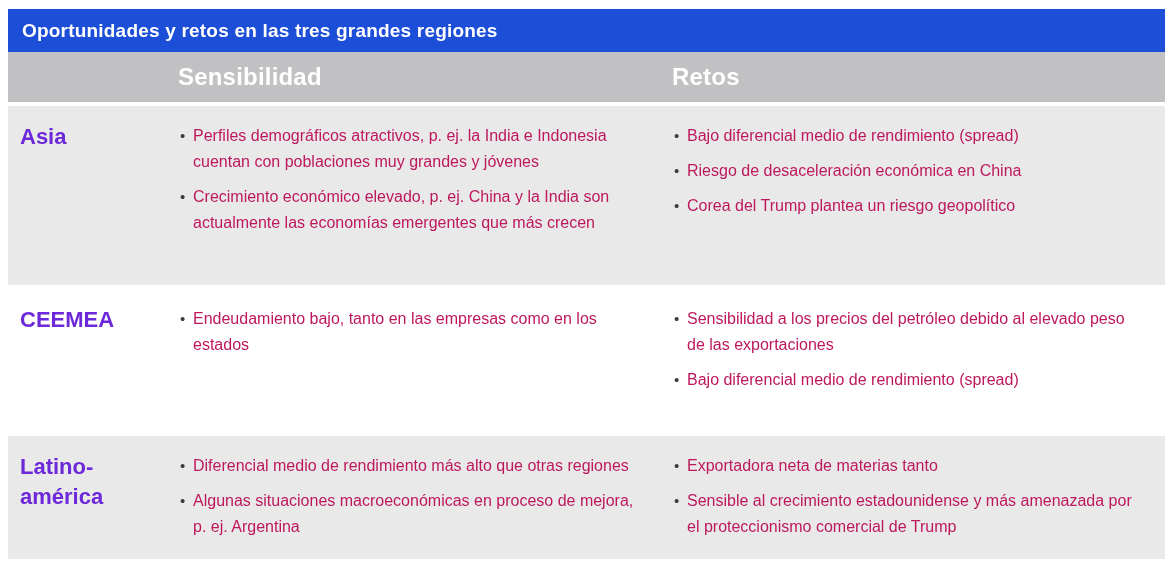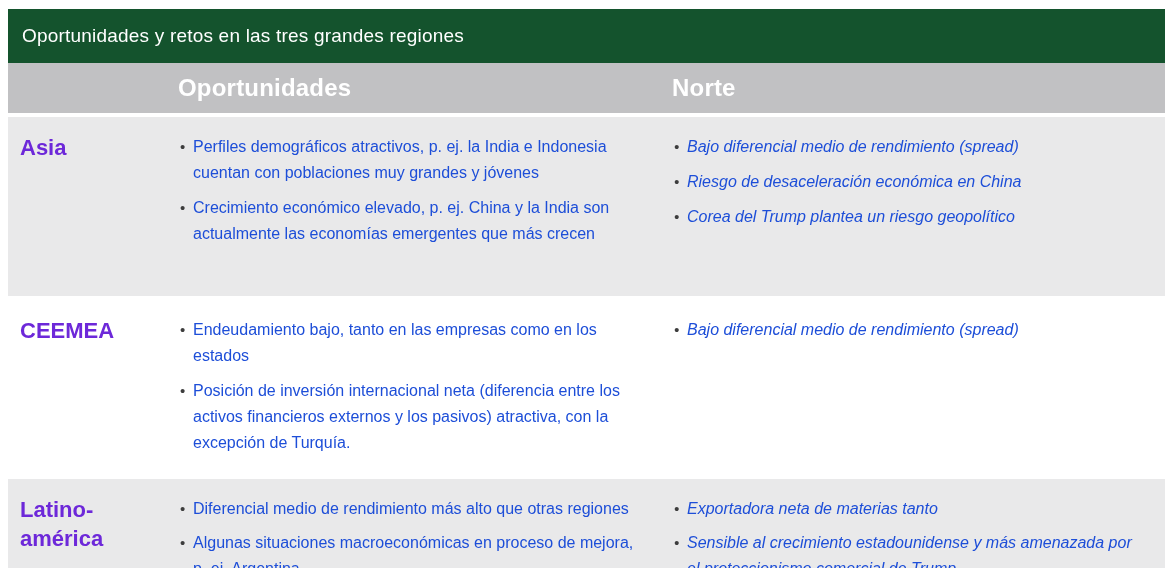--- a/index.html
+++ b/index.html
@@ -12,10 +12,10 @@
     margin-left:8px;margin-top:9px;width:1157px;
   }
   .title-bar{
-    background:#14532d;color:#ffffff;
-    height:54px;display:flex;align-items:center;
+    background:#1d4ed8;color:#ffffff;
+    height:43px;display:flex;align-items:center;
     padding-left:14px;box-sizing:border-box;
-    font-size:19px;font-weight:normal;letter-spacing:.2px;
+    font-size:19px;font-weight:bold;letter-spacing:.2px;
   }
   .header-row{
     background:#c1c1c3;color:#ffffff;

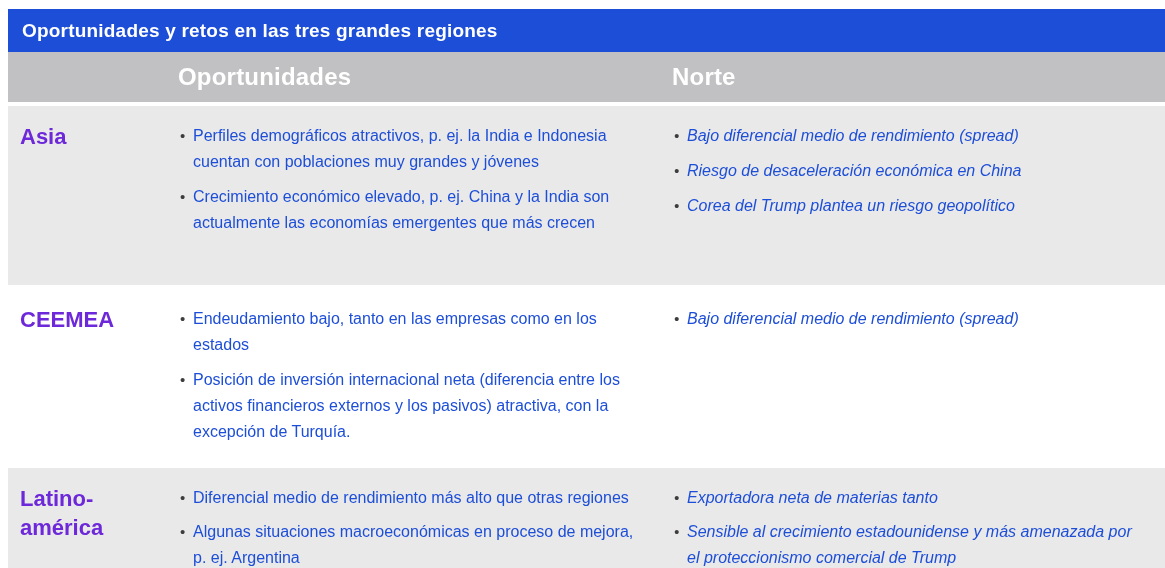--- a/index.html
+++ b/index.html
@@ -63,7 +63,7 @@
 
   <div class="header-row">
     <div class="hcell"></div>
-    <div class="hcell">Oportunidades</div>
+    <div class="hcell">Sensibilidad</div>
     <div class="hcell">Norte</div>
   </div>
 

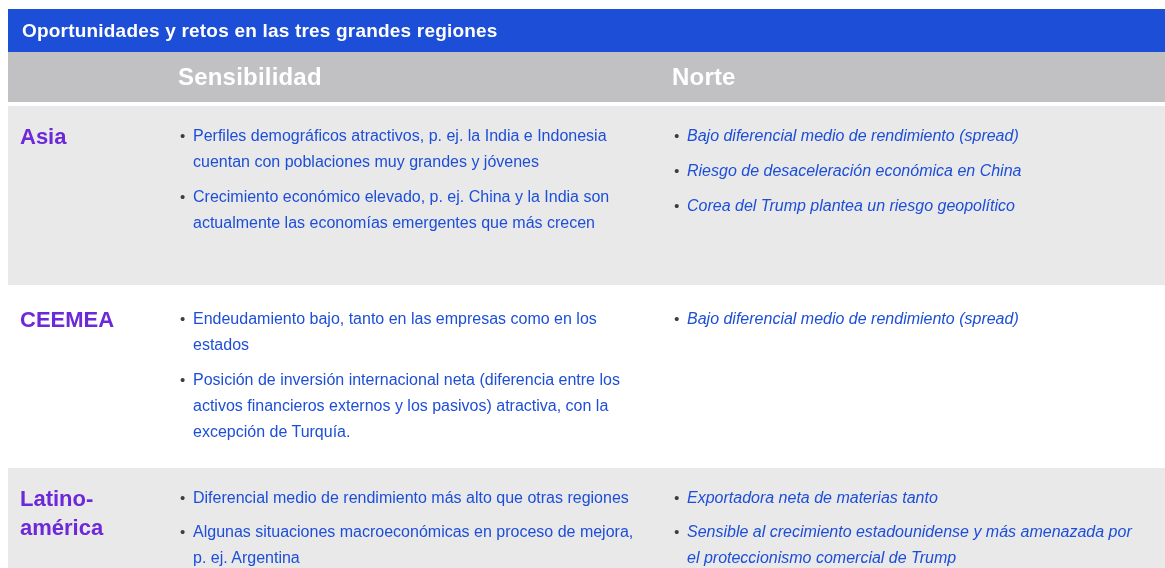--- a/index.html
+++ b/index.html
@@ -64,7 +64,7 @@
   <div class="header-row">
     <div class="hcell"></div>
     <div class="hcell">Sensibilidad</div>
-    <div class="hcell">Norte</div>
+    <div class="hcell">Retos</div>
   </div>
 
   <div id="rows">

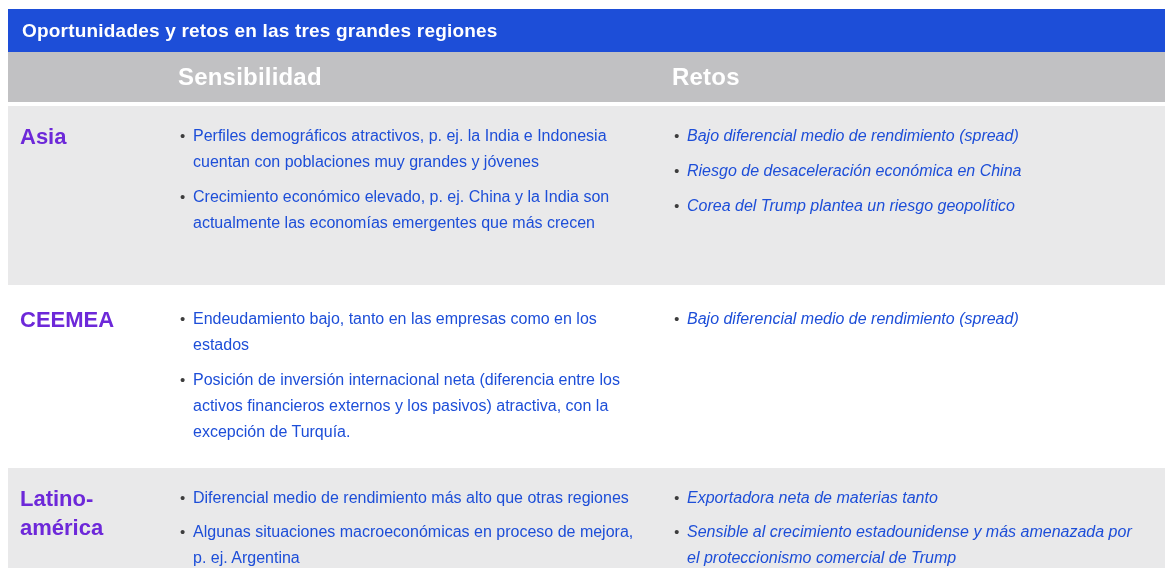--- a/index.html
+++ b/index.html
@@ -44,7 +44,7 @@
   }
   .cell li{
     display:flex;align-items:flex-start;
-    color:#1d4ed8;font-size:16px;line-height:1.62;
+    color:#be185d;font-size:16px;line-height:1.62;
     margin-bottom:9px;
   }
   .dot{flex:0 0 13px;margin-top:0;}

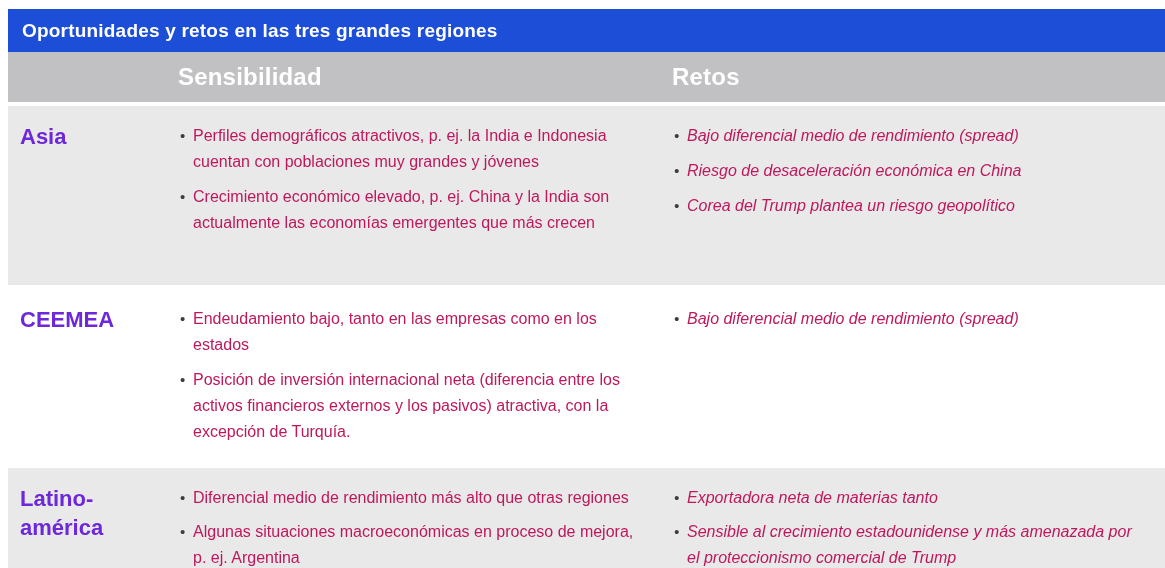--- a/index.html
+++ b/index.html
@@ -50,7 +50,7 @@
   .dot{flex:0 0 13px;margin-top:0;}
   .dot::before{content:"\2022";font-size:15px;color:#3d3d3d;}
   .txt{flex:1;}
-  .cell.ret ul{padding-right:28px;font-style:italic;}
+  .cell.ret ul{padding-right:28px;}
 </style>
 </head>
 <body>

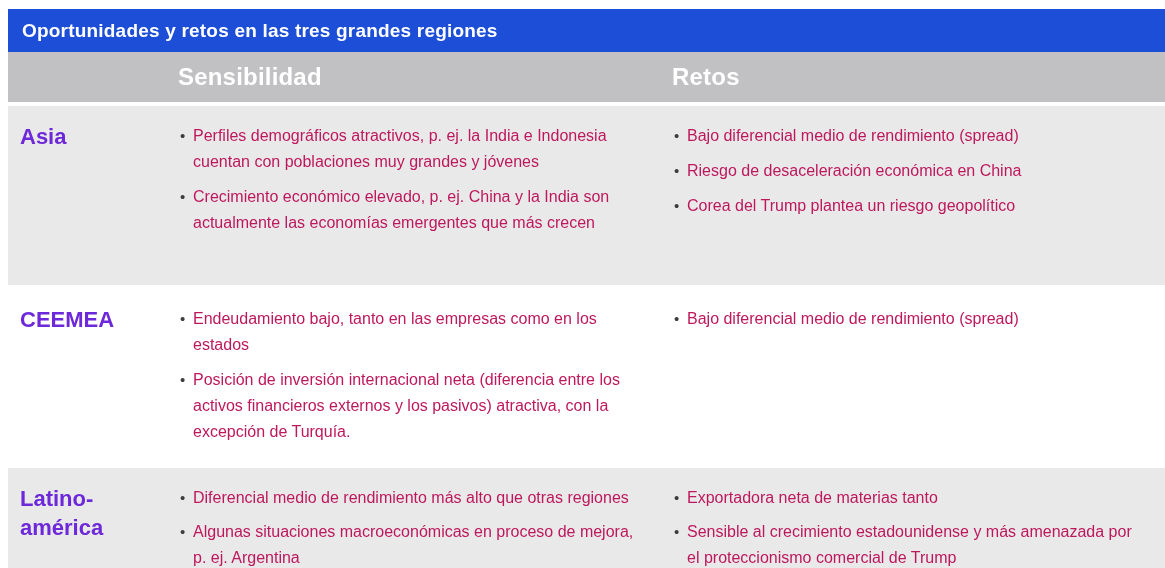--- a/index.html
+++ b/index.html
@@ -118,6 +118,10 @@
       <ul>
             <li>
               <span class="dot"></span>
+              <span class="txt">Sensibilidad a los precios del petróleo debido al elevado peso de las exportaciones</span>
+            </li>
+            <li>
+              <span class="dot"></span>
               <span class="txt">Bajo diferencial medio de rendimiento (spread)</span>
             </li>
           </ul>

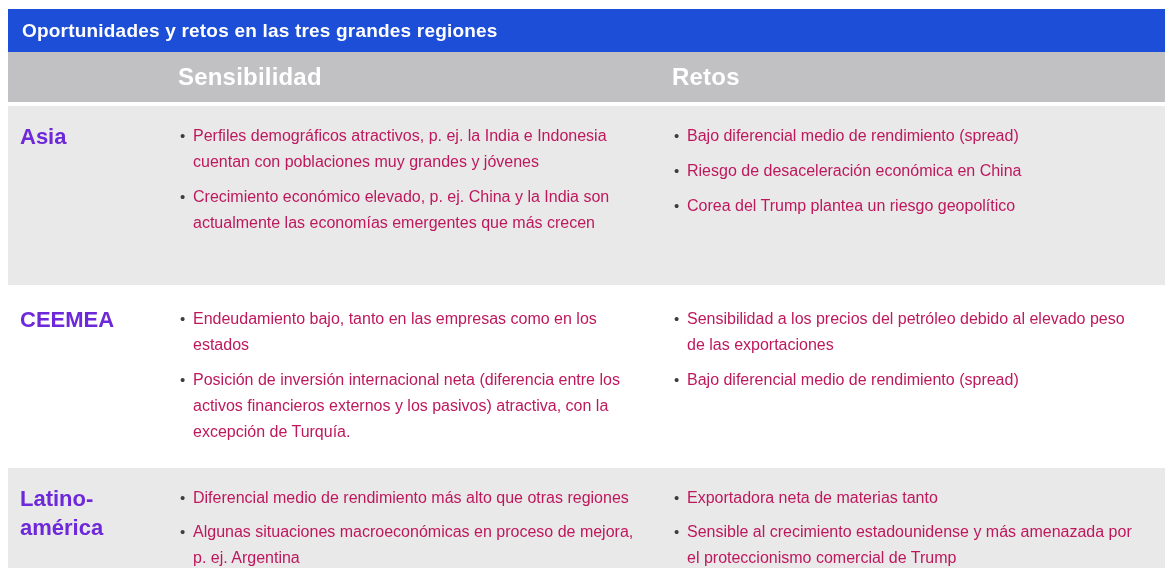--- a/index.html
+++ b/index.html
@@ -108,10 +108,6 @@
               <span class="dot"></span>
               <span class="txt">Endeudamiento bajo, tanto en las empresas como en los estados</span>
             </li>
-            <li>
-              <span class="dot"></span>
-              <span class="txt">Posición de inversión internacional neta (diferencia entre los activos financieros externos y los pasivos) atractiva, con la excepción de Turquía.</span>
-            </li>
           </ul>
     </div>
     <div class="cell ret">

